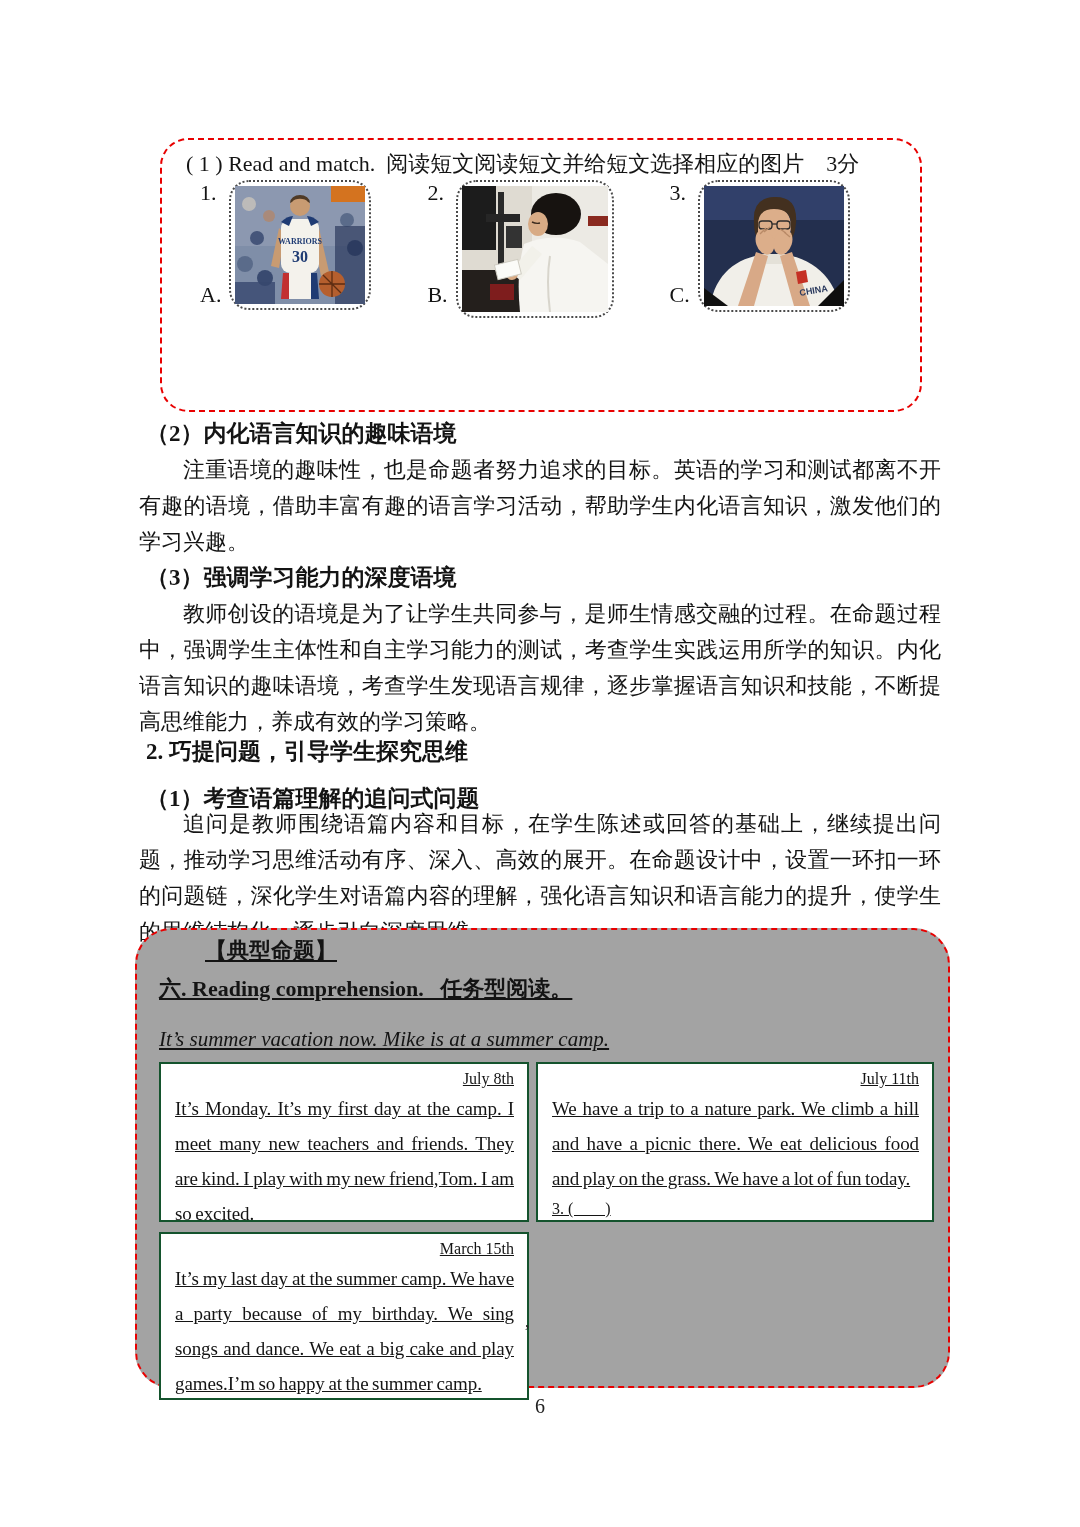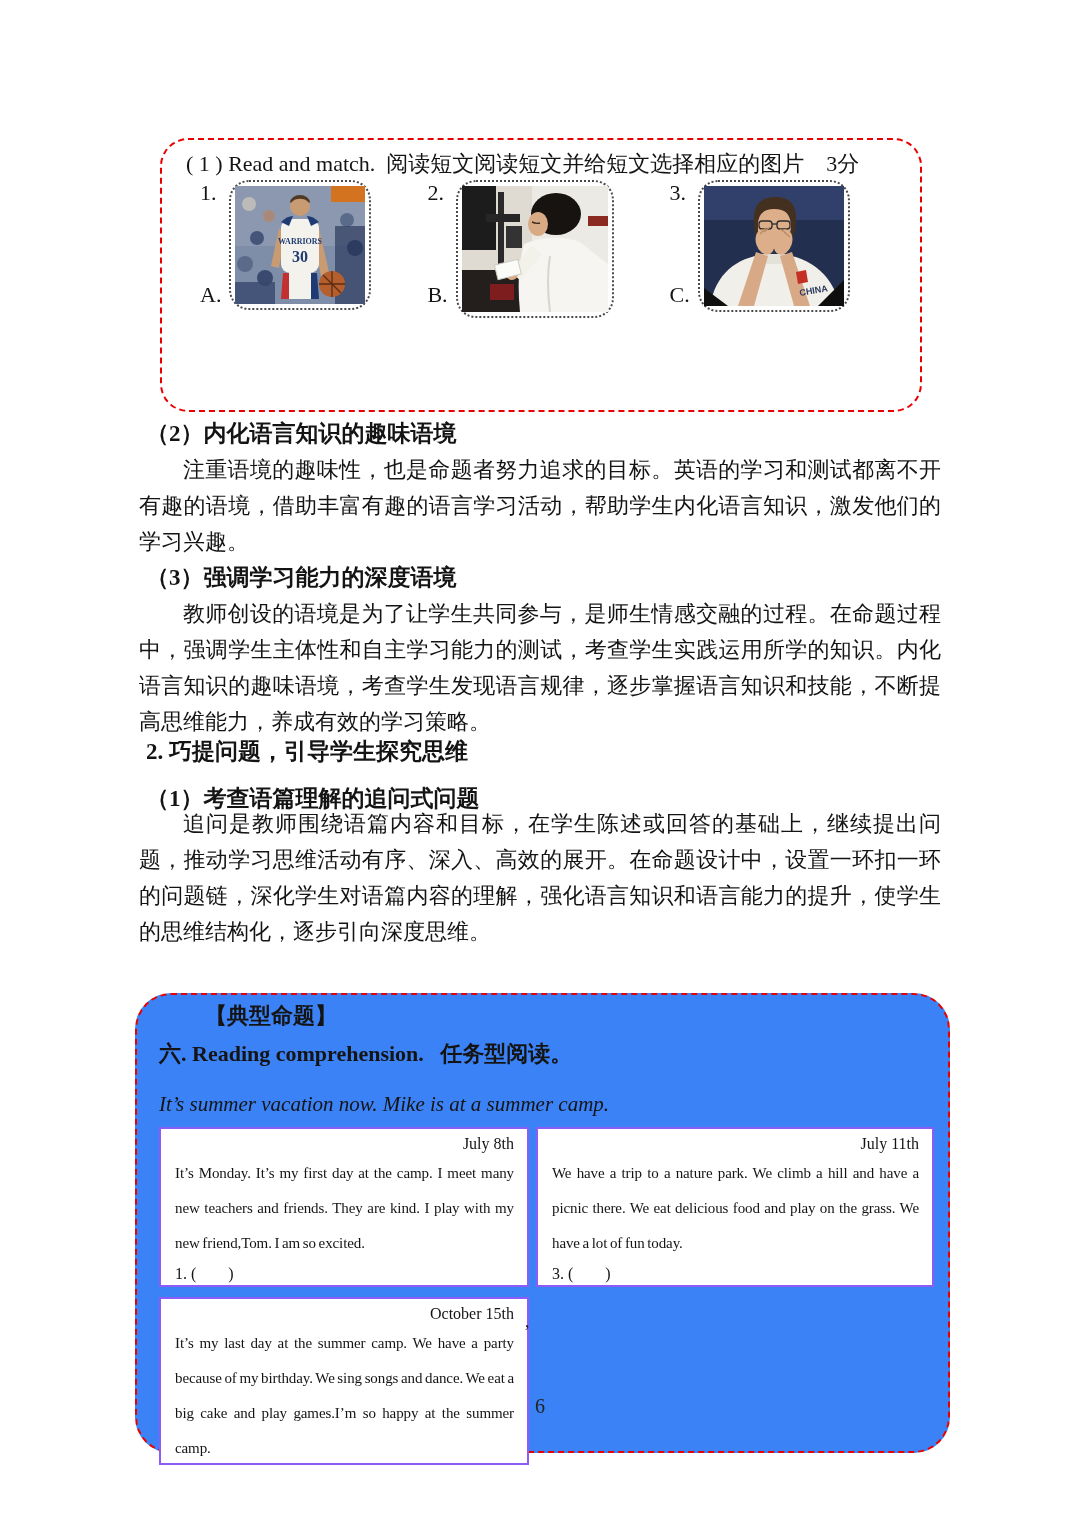--- a/index.html
+++ b/index.html
@@ -44,9 +44,9 @@
 
   
   .bottom-box {
-    position:absolute; left:135px; top:993px; width:815px; height:460px;
+    position:absolute; left:135px; top:928px; width:815px; height:460px;
     border:2px dashed #e80000; border-radius:36px; box-sizing:border-box;
-    padding:6px 14px 10px 22px; background:#3b82f6;
+    padding:6px 14px 10px 22px; background:#a3a3a3;text-decoration:underline;
   }
   .dx-label { margin-left:46px; font-size:22px; font-weight:700; line-height:30px; }
   .q-title { margin-top:8px; font-size:22px; font-weight:700; line-height:30px; white-space:pre-wrap; }

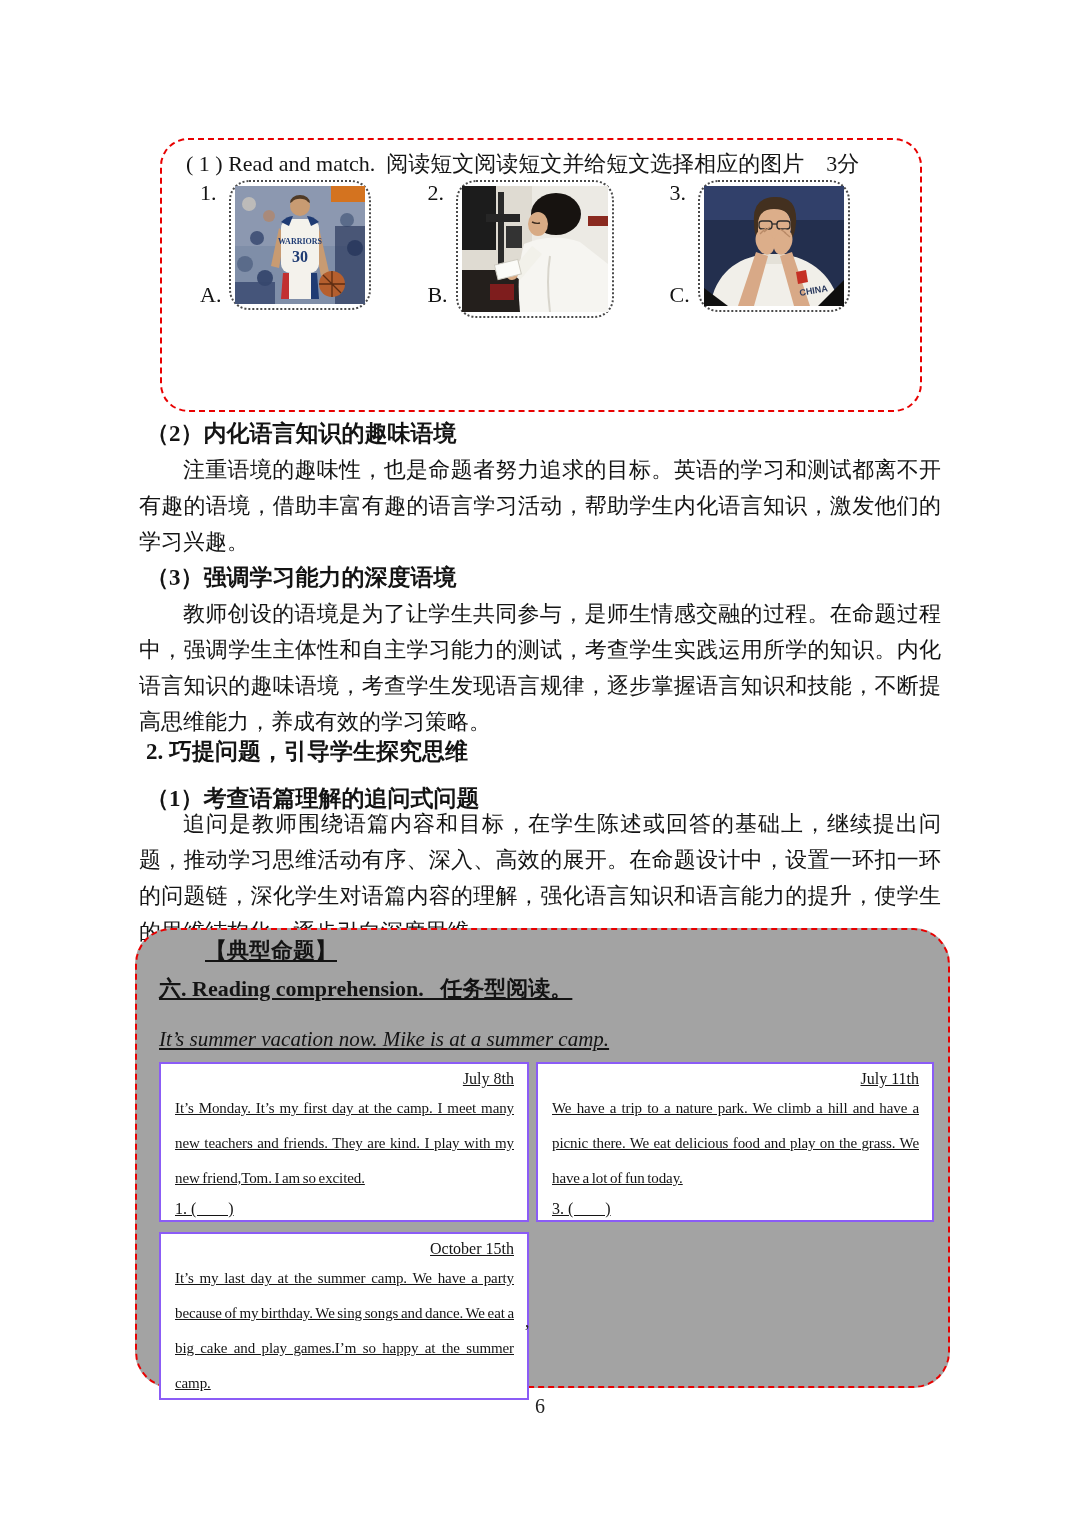--- a/index.html
+++ b/index.html
@@ -56,7 +56,7 @@
     grid-template-rows:160px 168px; column-gap:7px; row-gap:10px;
   }
   .diary-cell {
-    border:2px solid #8b5cf6; box-sizing:border-box;
+    border:2px solid #14532d; box-sizing:border-box;
     padding:2px 13px 2px 14px; background:#fff; overflow:hidden;
   }
   .d-date { text-align:right; font-size:16px; line-height:25px; }

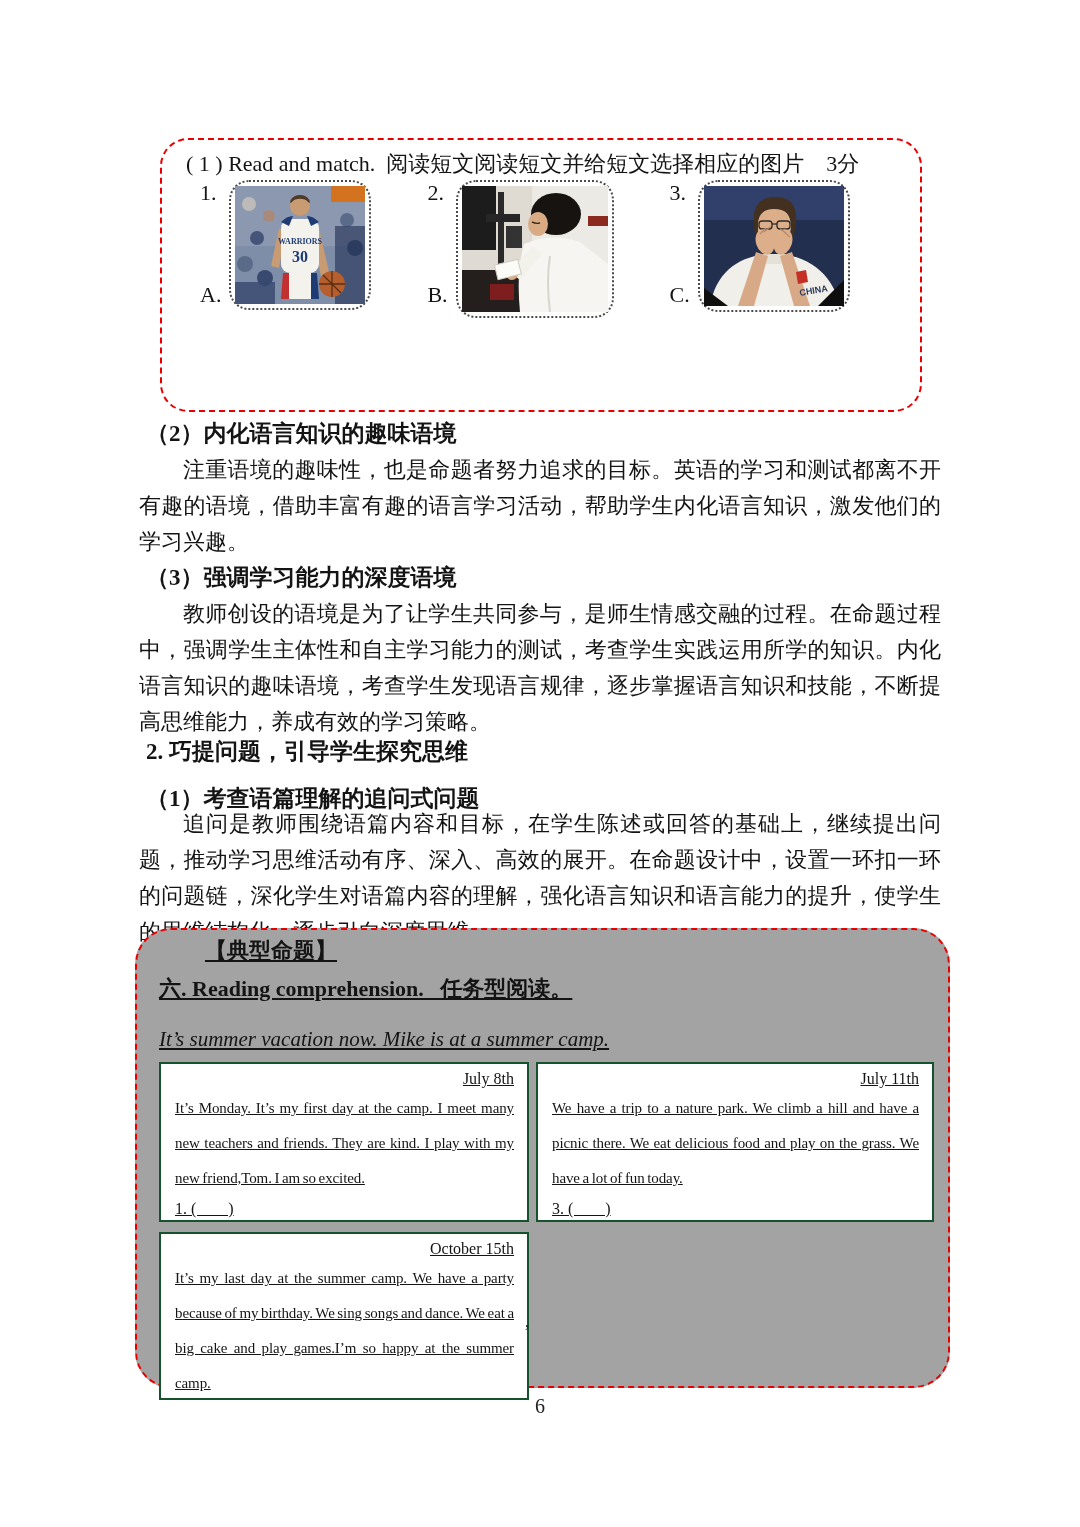--- a/index.html
+++ b/index.html
@@ -61,7 +61,7 @@
   }
   .d-date { text-align:right; font-size:16px; line-height:25px; }
   .d-text {
-    font-size:15px; line-height:35px; text-align:justify;
+    font-size:19px; line-height:35px; text-align:justify;
     letter-spacing:-0.1px; word-spacing:-1px;
   }
   .d-blank { font-size:16px; line-height:26px; white-space:pre; }

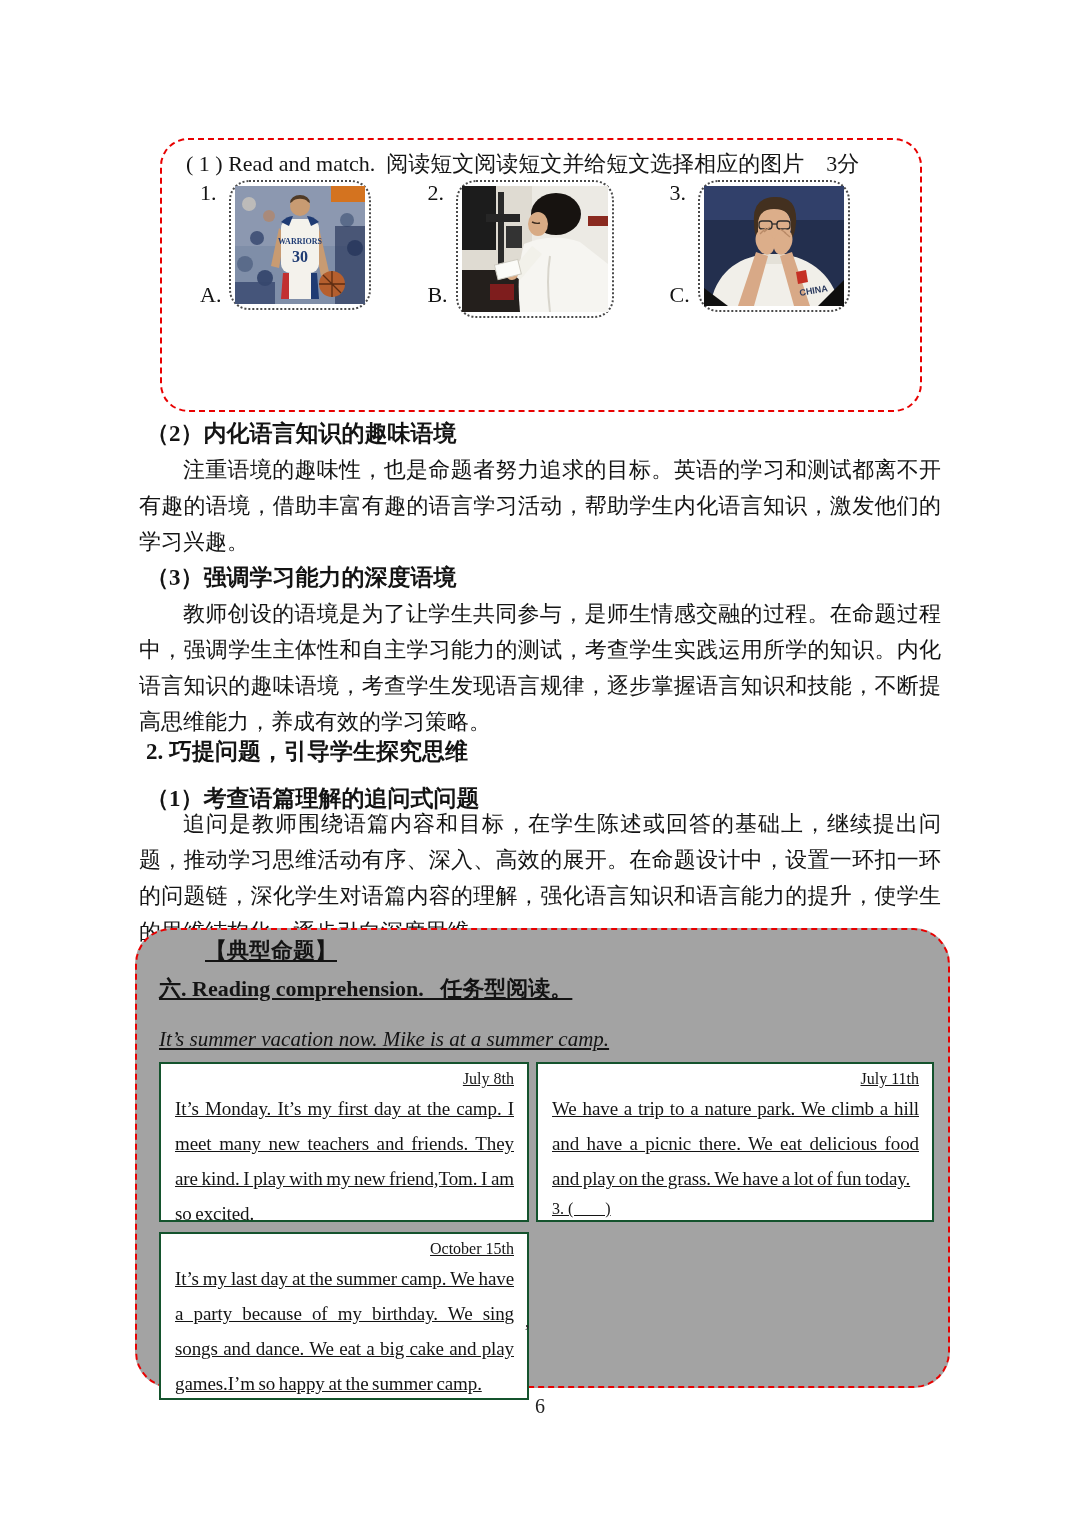--- a/index.html
+++ b/index.html
@@ -213,7 +213,7 @@
       <div class="d-blank">3. (        )</div>
     </div>
     <div class="diary-cell">
-      <div class="d-date">October 15th</div>
+      <div class="d-date">March 15th</div>
       <div class="d-text">It’s my last day at the summer camp. We have a party because of my birthday. We sing songs and dance. We eat a big cake and play games.I’m so happy at the summer camp.</div>
       <div class="d-blank">4. (        )</div>
     </div>

